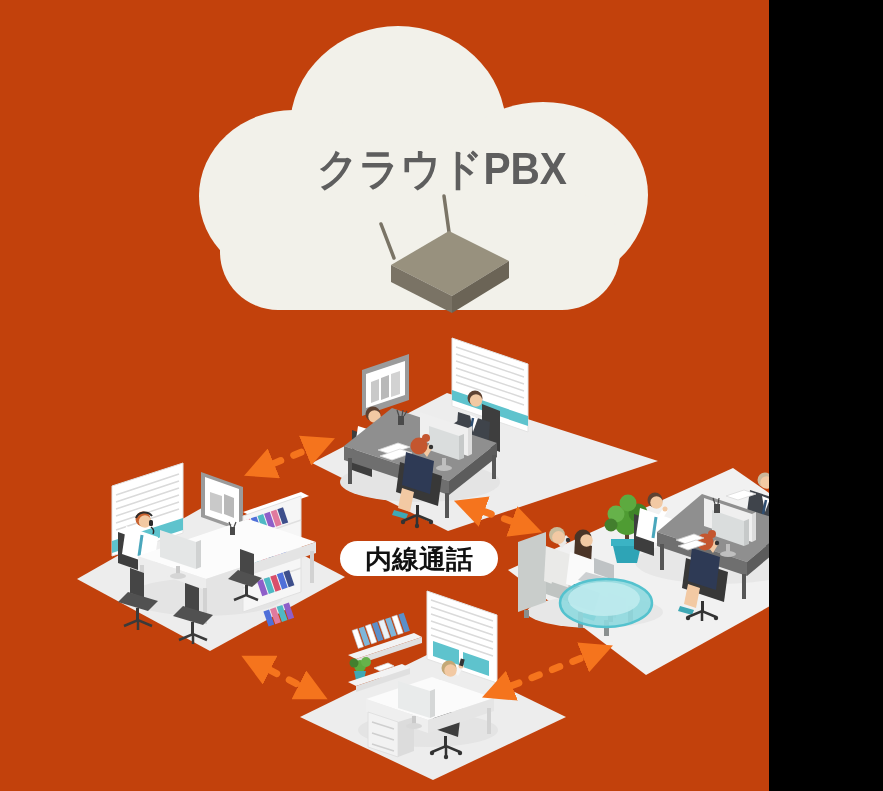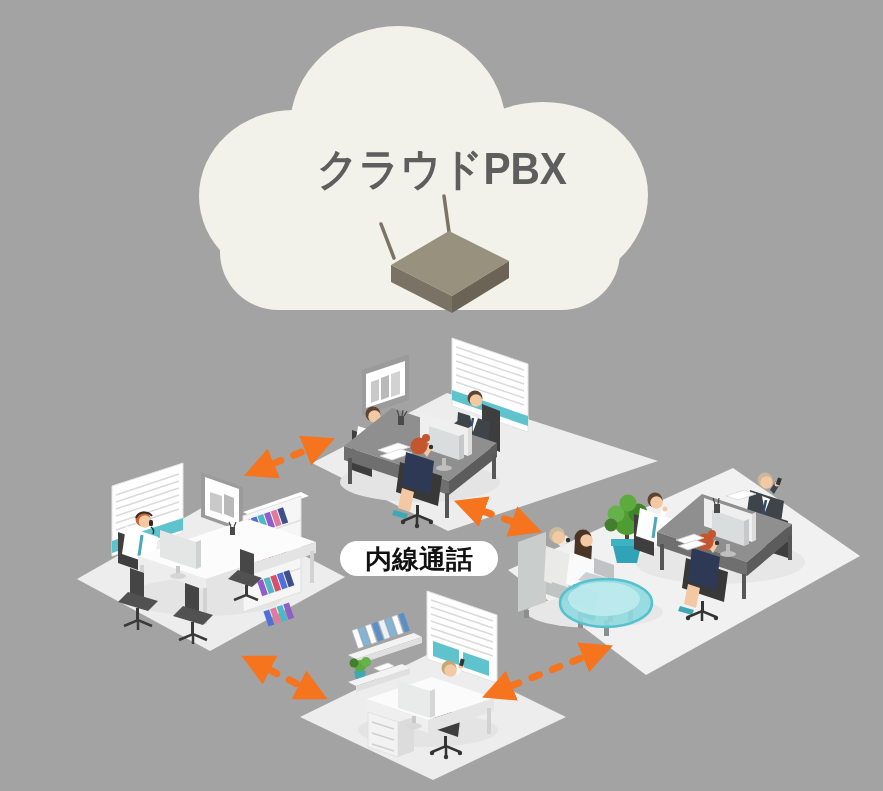--- a/index.html
+++ b/index.html
@@ -3,7 +3,7 @@
 <meta charset="utf-8">
 <style>
   html,body{margin:0;padding:0;background:#000;}
-  .stage{position:relative;width:883px;height:791px;background:#a3a3a3;overflow:hidden;
+  .stage{position:relative;width:769px;height:791px;background:#c2410c;overflow:hidden;
          font-family:"Liberation Sans","DejaVu Sans",sans-serif;text-align:right;}
   svg{position:absolute;left:0;top:0;}
   .title-text{font-family:"Liberation Sans","DejaVu Sans",sans-serif;font-weight:900;}

